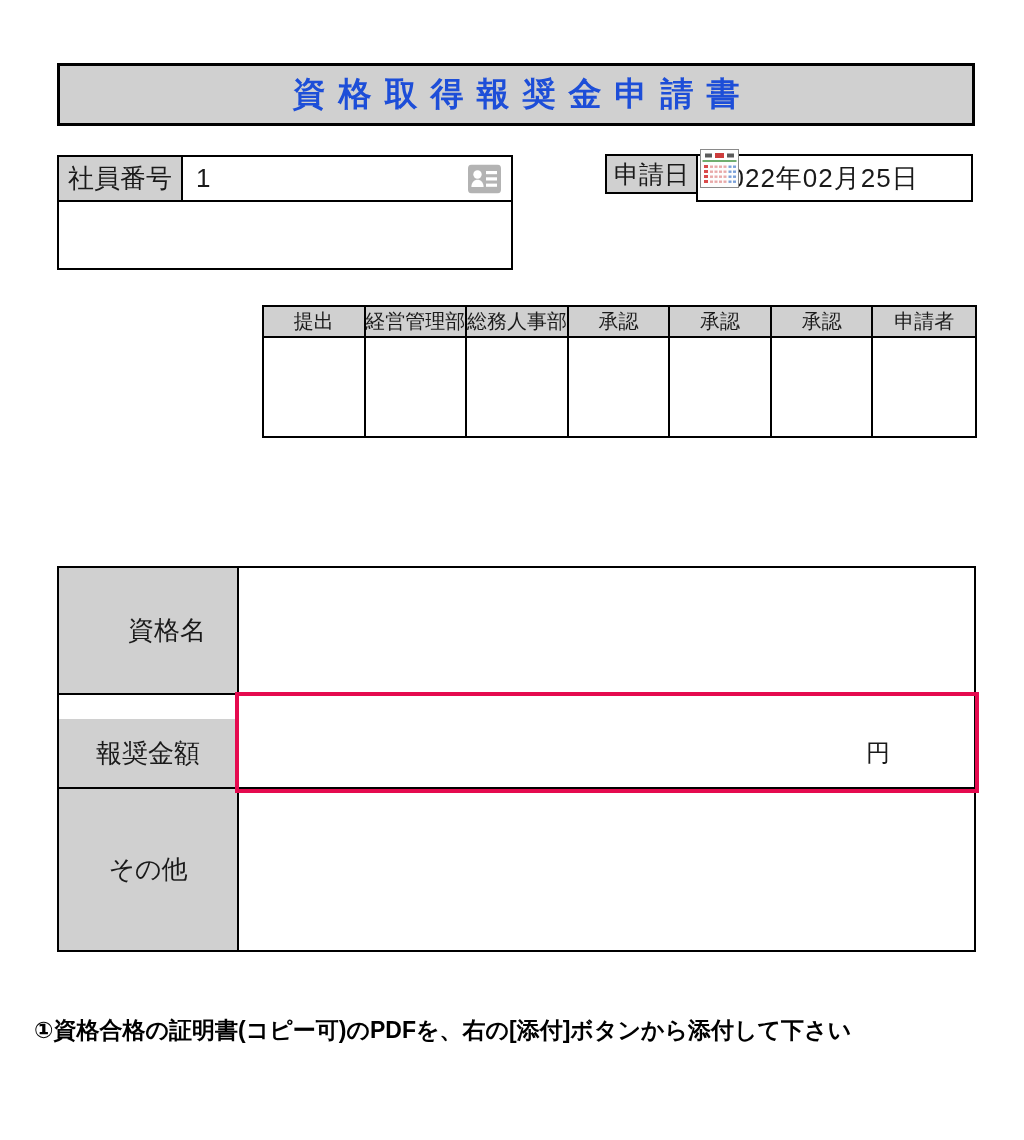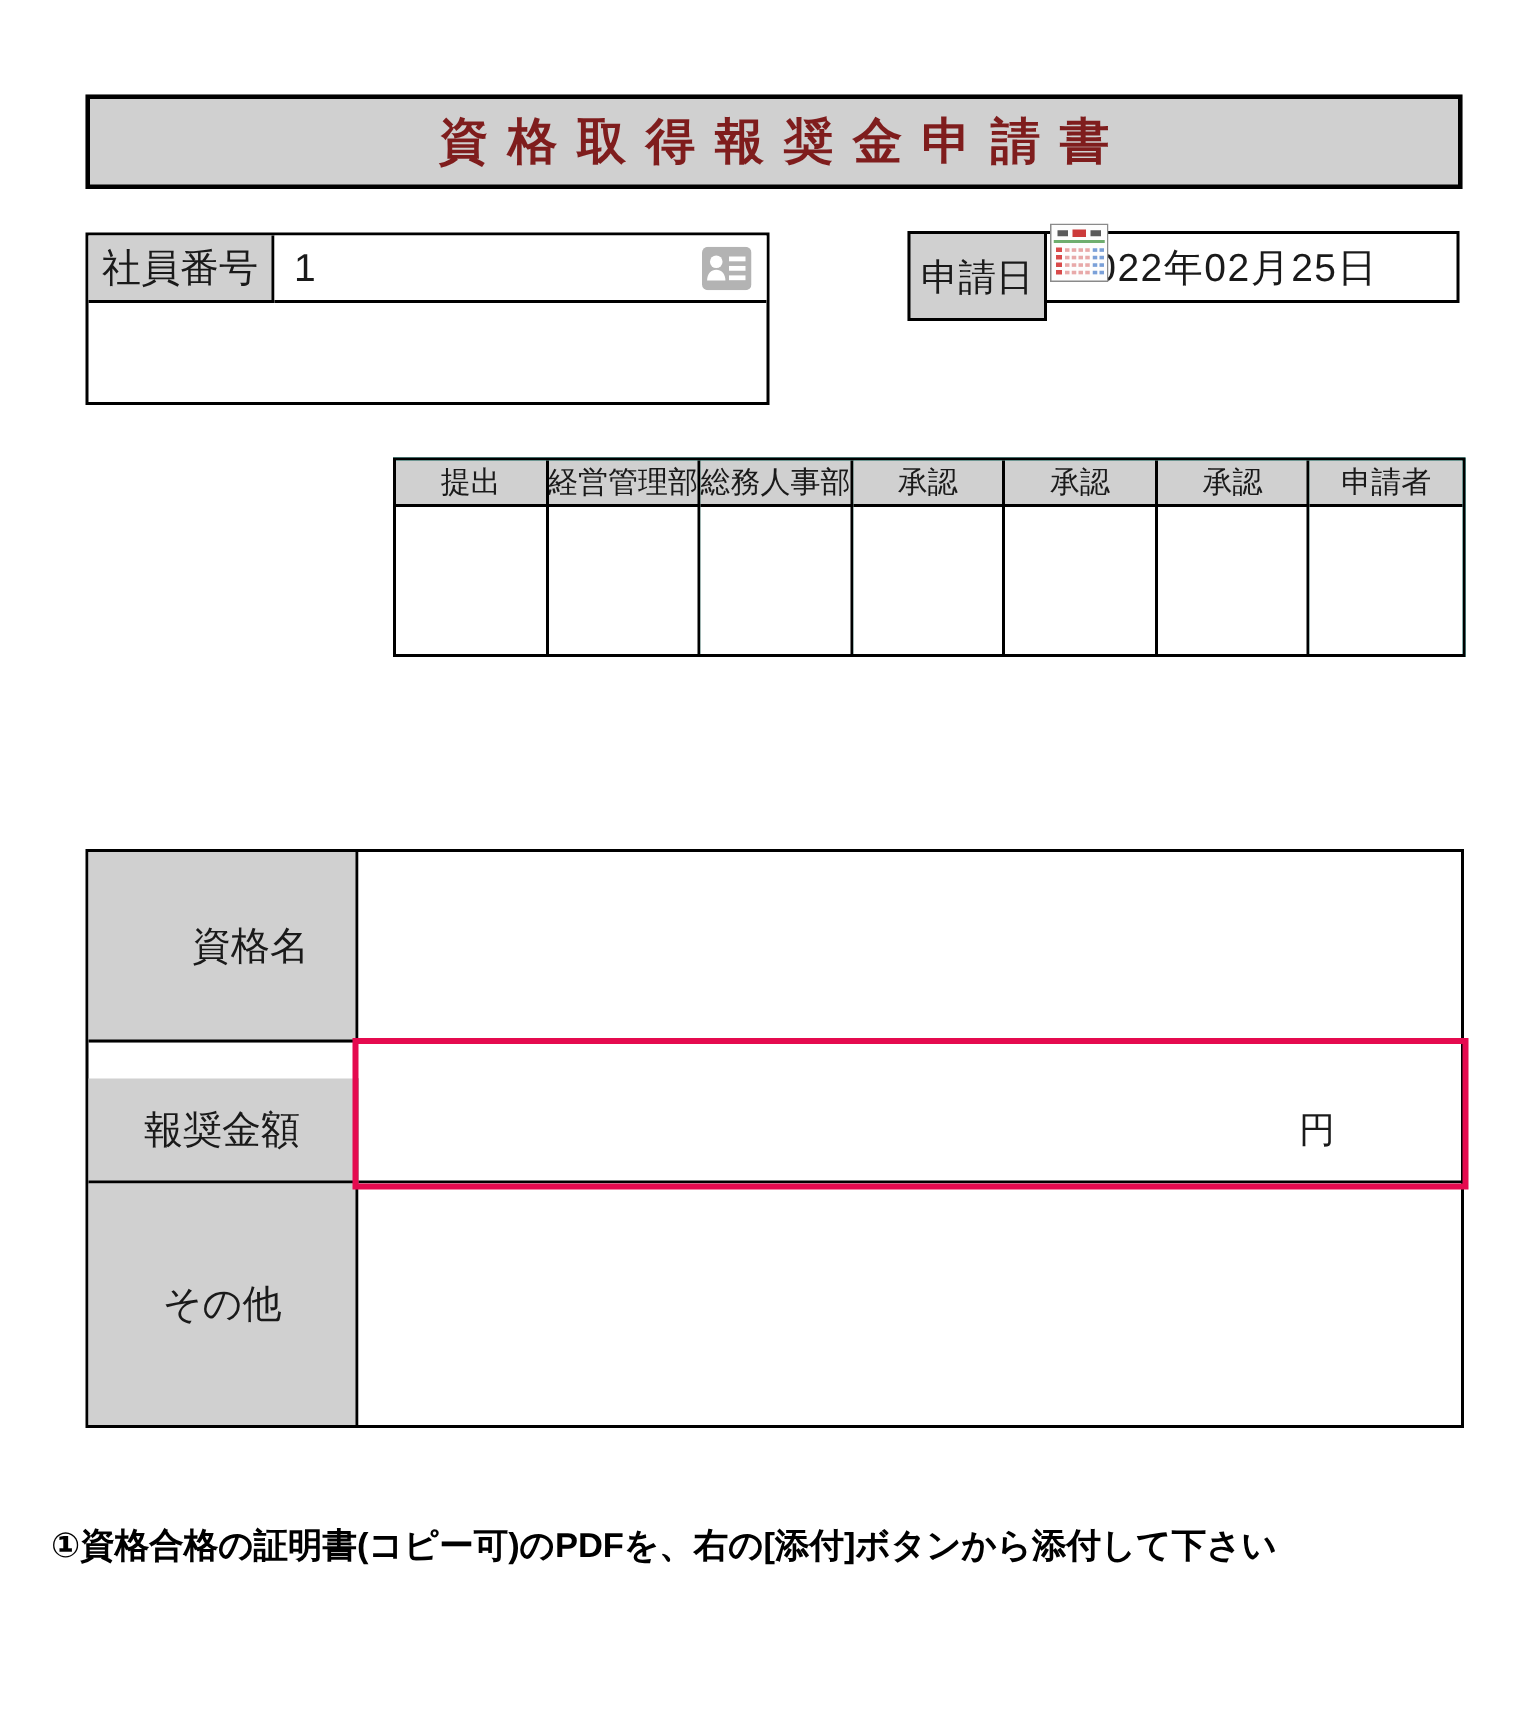--- a/index.html
+++ b/index.html
@@ -15,7 +15,7 @@
   }
   .title-bar span{
     font-size:33px;font-weight:bold;letter-spacing:13px;padding-left:13px;
-    white-space:nowrap;color:#7f1d1d;
+    white-space:nowrap;color:#1d4ed8;
   }
 
   

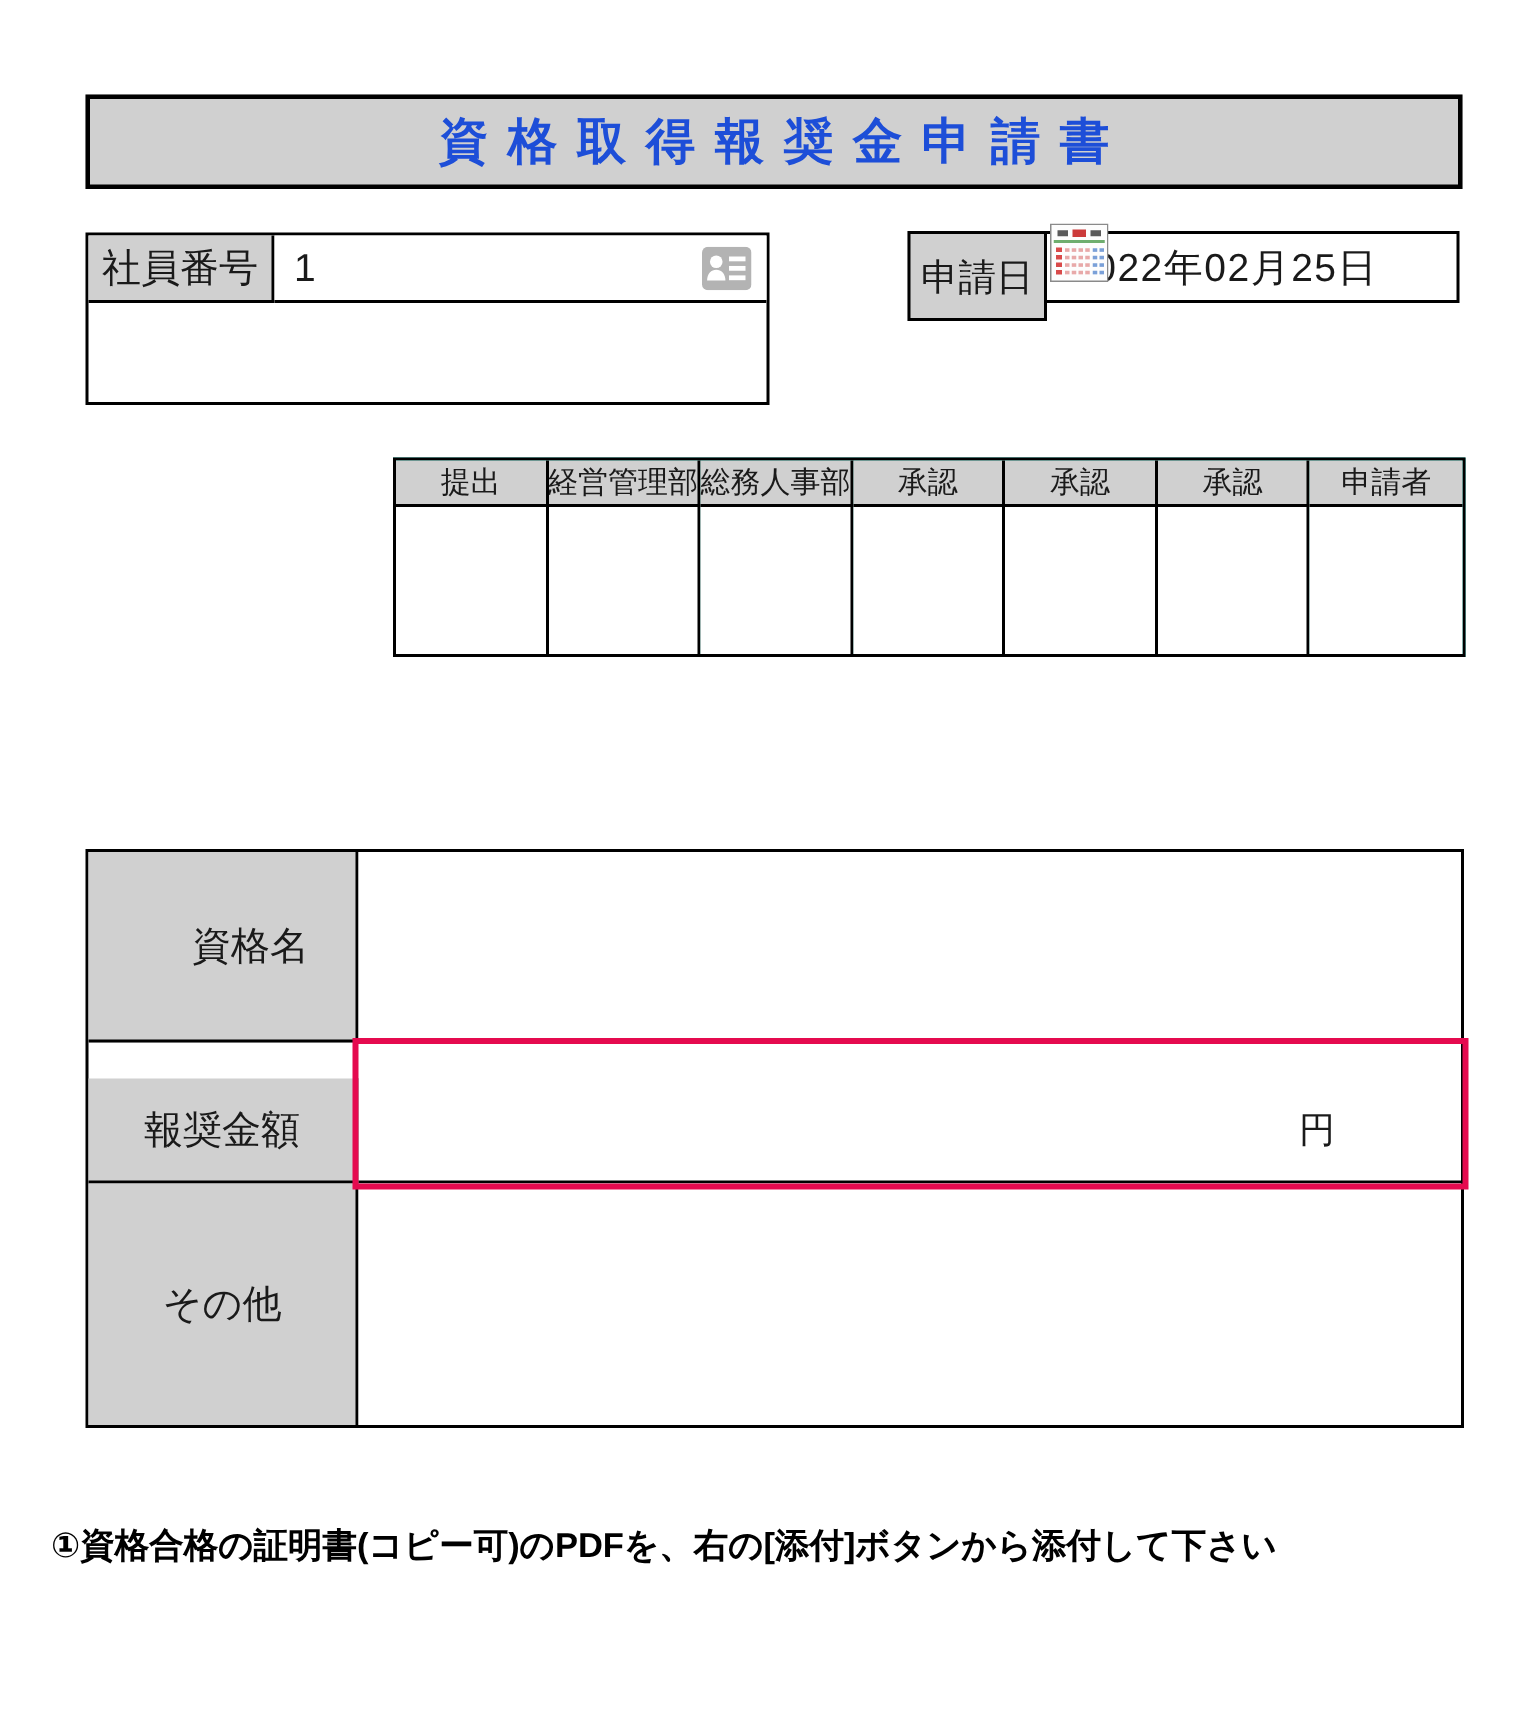--- a/index.html
+++ b/index.html
@@ -36,7 +36,7 @@
   
   .date-group{position:absolute;left:605px;top:154px;height:48px;display:flex;}
   .date-label{
-    width:93px;height:60px;background:#d0d0d0;border:2px solid #000;
+    width:93px;height:40px;background:#d0d0d0;border:2px solid #000;
     display:flex;align-items:center;justify-content:center;font-size:25px;
   }
   .date-value{

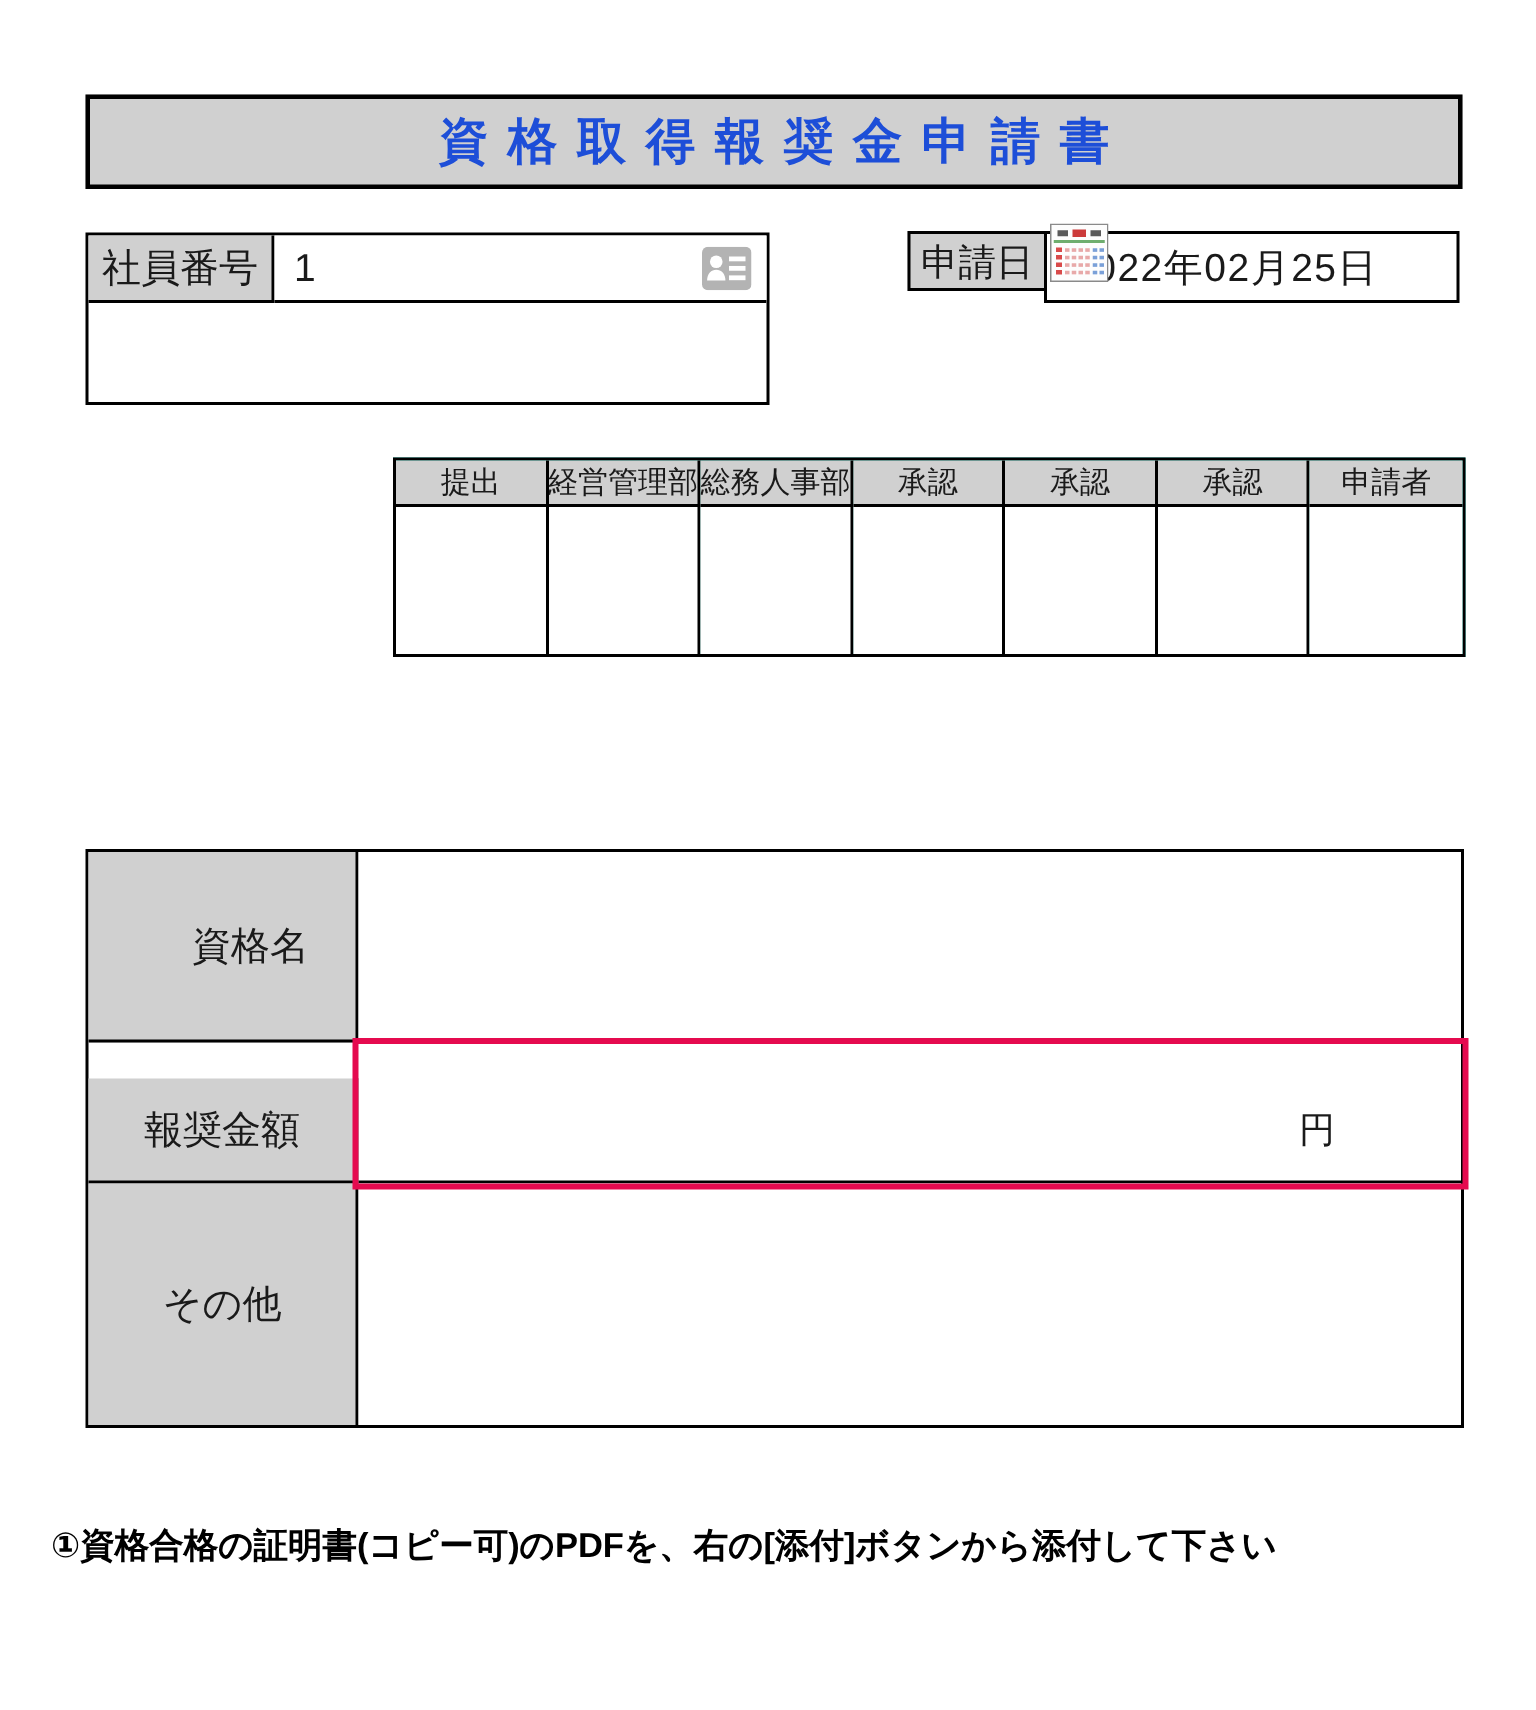--- a/index.html
+++ b/index.html
@@ -49,7 +49,7 @@
   
   .approval-table{
     position:absolute;left:262px;top:305px;width:715px;height:133px;
-    border:2px solid #000;background:#14b8a6;
+    border:2px solid #000;background:#86efac;
     display:grid;grid-template-columns:repeat(7,1fr);grid-template-rows:31px 98px;
   }
   .ap-head{

